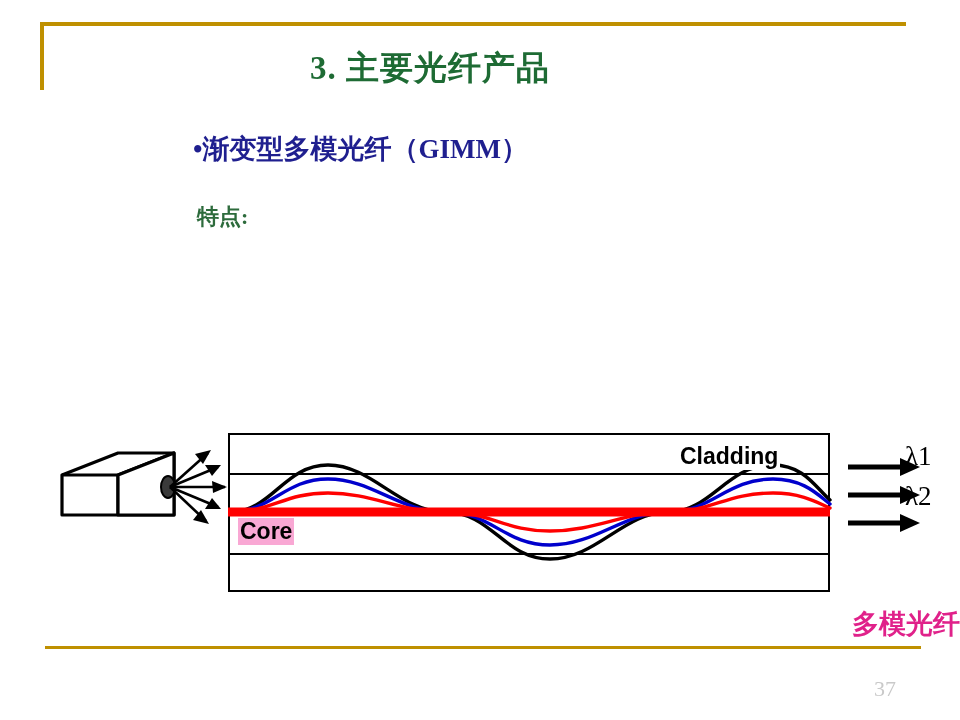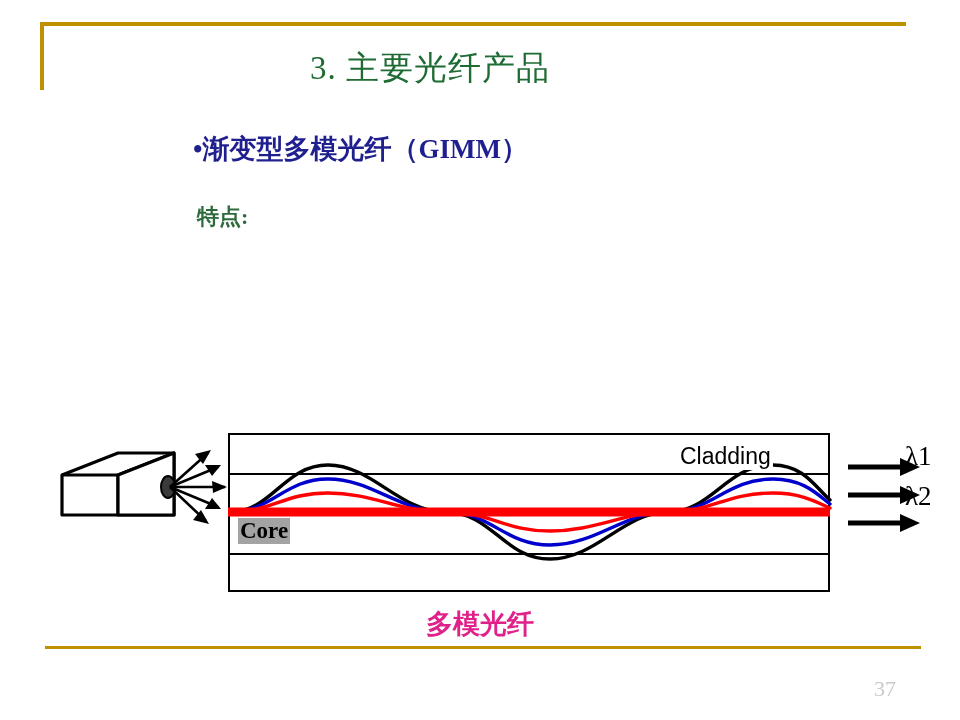--- a/index.html
+++ b/index.html
@@ -54,7 +54,7 @@
     text-align: center;
     font-family: "Liberation Serif", serif;
     font-size: 33px;
-    font-weight: normal;
+    font-weight: bold;
     color: #1e6b34;
     letter-spacing: 1px;
     white-space: nowrap;

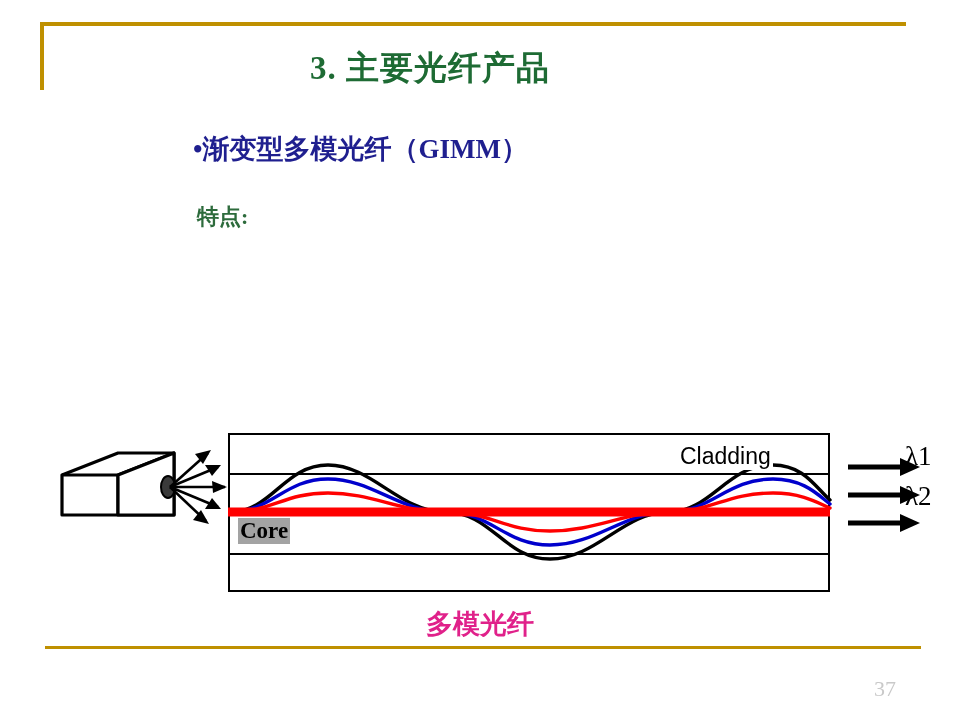--- a/index.html
+++ b/index.html
@@ -148,7 +148,7 @@
     top: 18px;
     font-family: "Liberation Sans", sans-serif;
     font-size: 23px;
-    font-weight: normal;
+    font-weight: bold;
     color: #000000;
     background: #ffffff;
     padding: 0 2px;

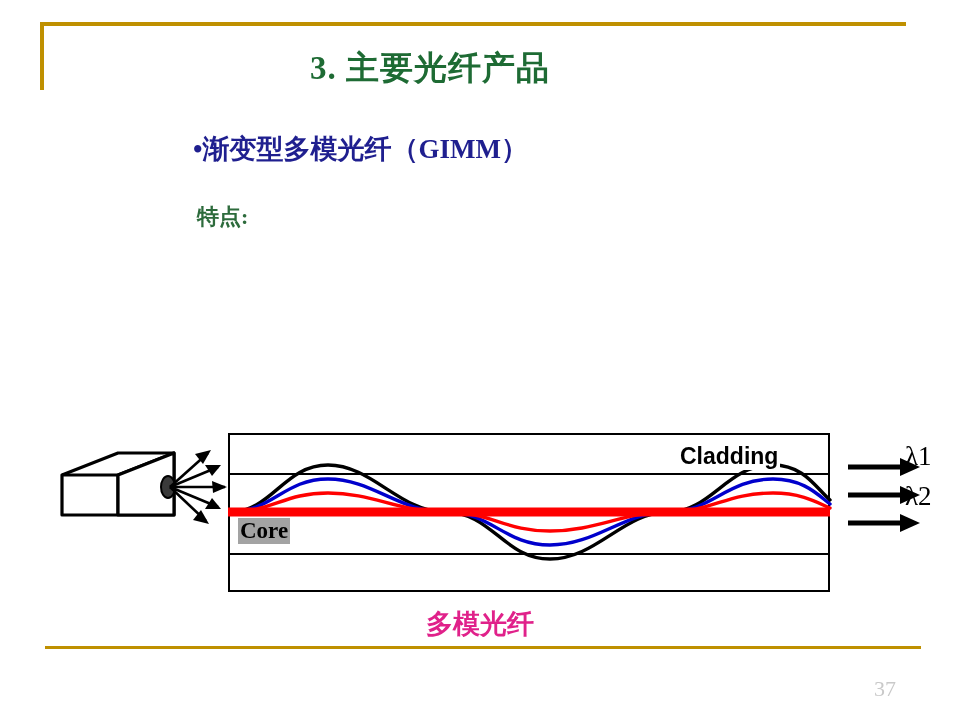--- a/index.html
+++ b/index.html
@@ -159,11 +159,11 @@
     position: absolute;
     left: 198px;
     top: 93px;
-    font-family: Liberation Serif, serif;
+    font-family: Liberation Sans, sans-serif;
     font-size: 23px;
     font-weight: bold;
     color: #000000;
-    background: #a3a3a3;
+    background: #f9a8d4;
     padding: 0 2px;
     white-space: nowrap;
     z-index: 6;

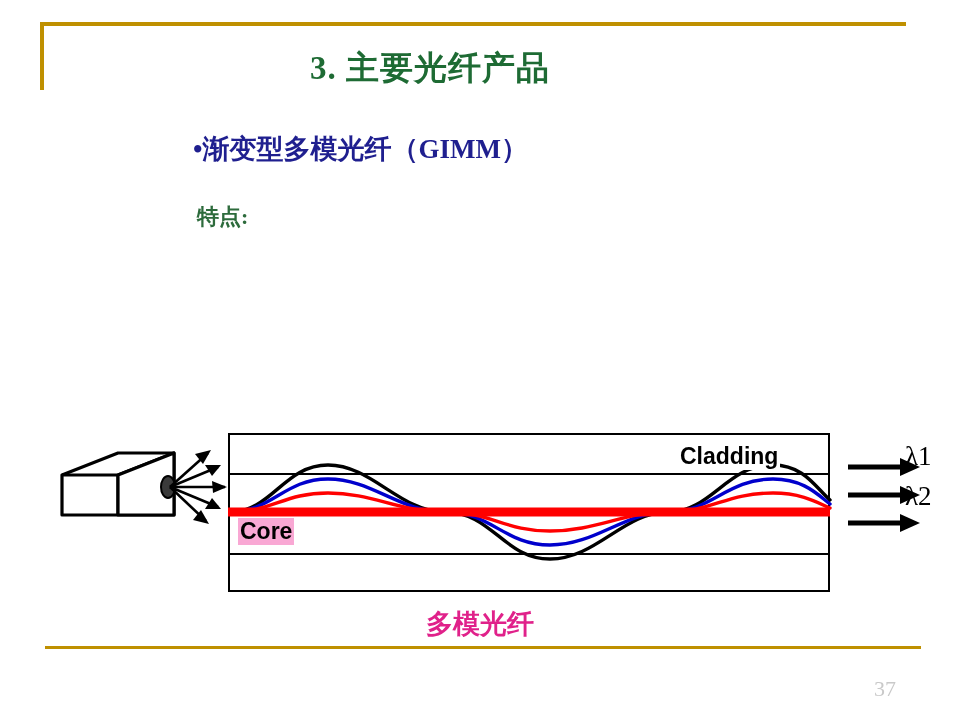--- a/index.html
+++ b/index.html
@@ -212,7 +212,7 @@
     left: 0;
     top: 606px;
     width: 960px;
-    text-align: center;
+    text-align: right;
     font-family: "Liberation Serif", serif;
     font-size: 27px;
     font-weight: bold;

